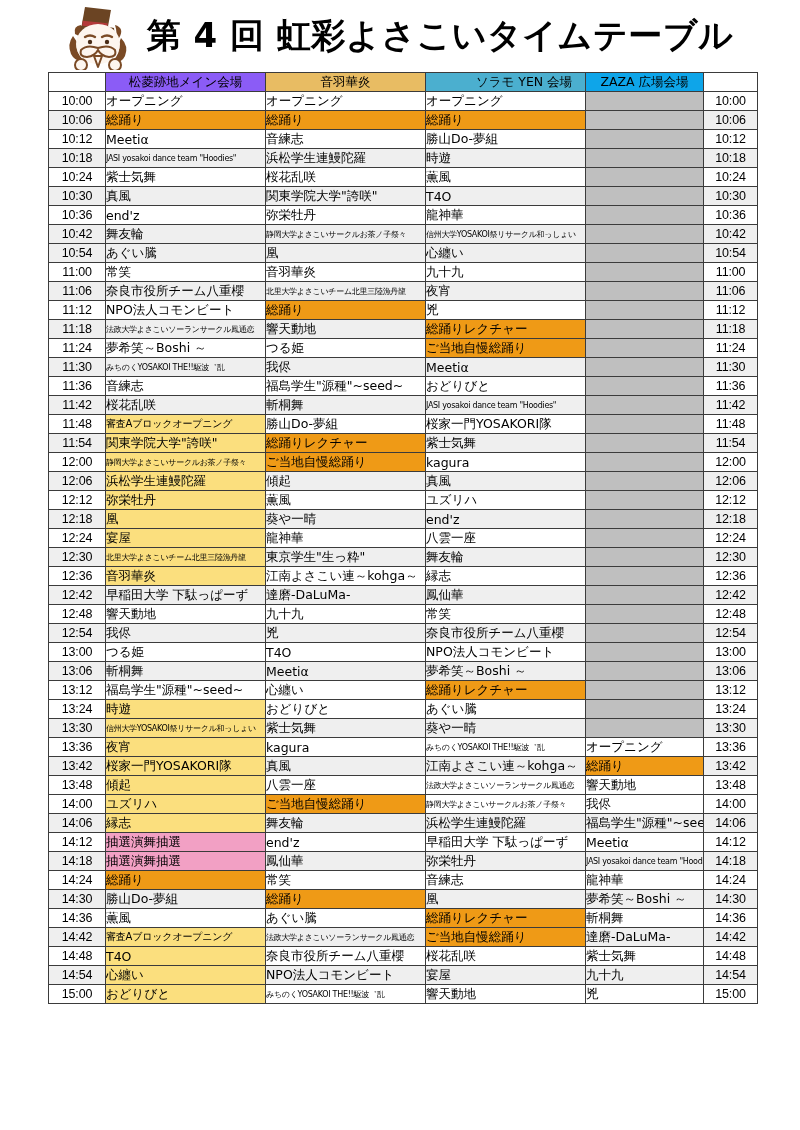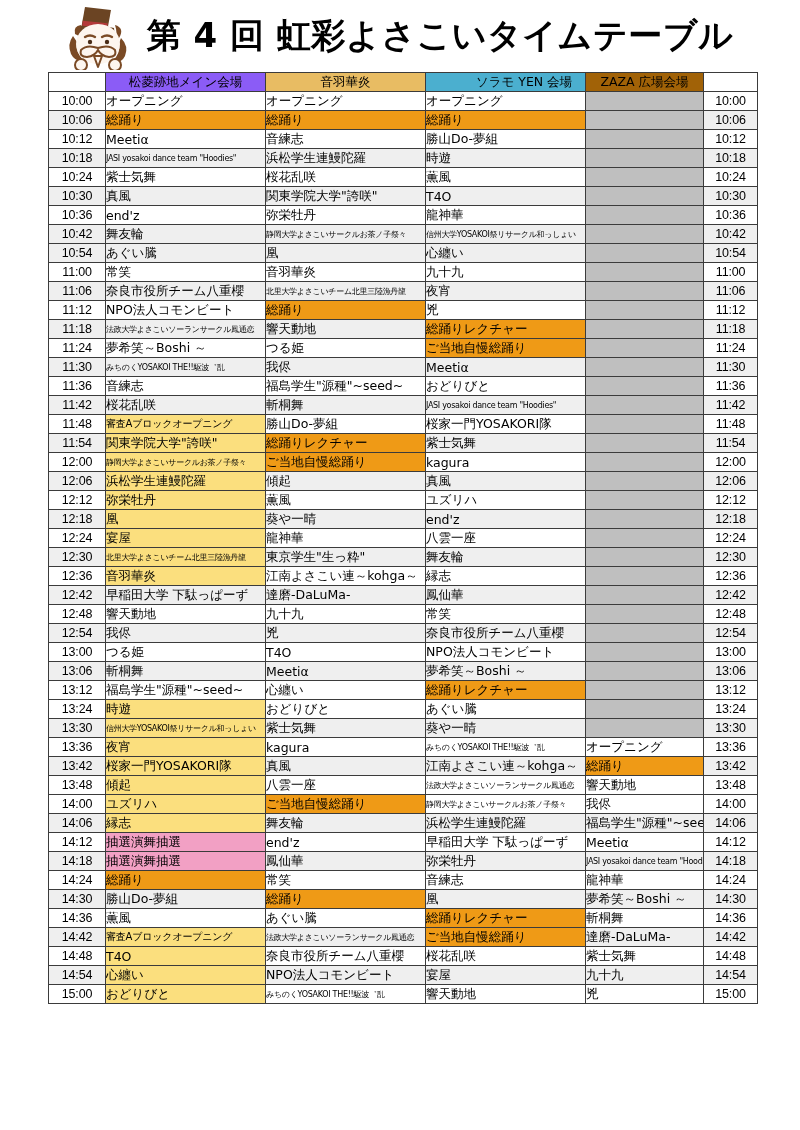--- a/index.html
+++ b/index.html
@@ -173,7 +173,7 @@
             <th style="background: #8b5cf6;">松菱跡地メイン会場</th>
             <th style="background: rgb(232, 188, 99);">音羽華炎</th>
             <th style="background: rgb(75, 175, 207); padding-left: 37px;">ソラモ YEN 会場</th>
-            <th style="background: #a16207;">ZAZA 広場会場</th>
+            <th style="background: #0ea5e9;">ZAZA 広場会場</th>
             <th class="blank"></th>
           </tr>
       </thead>

